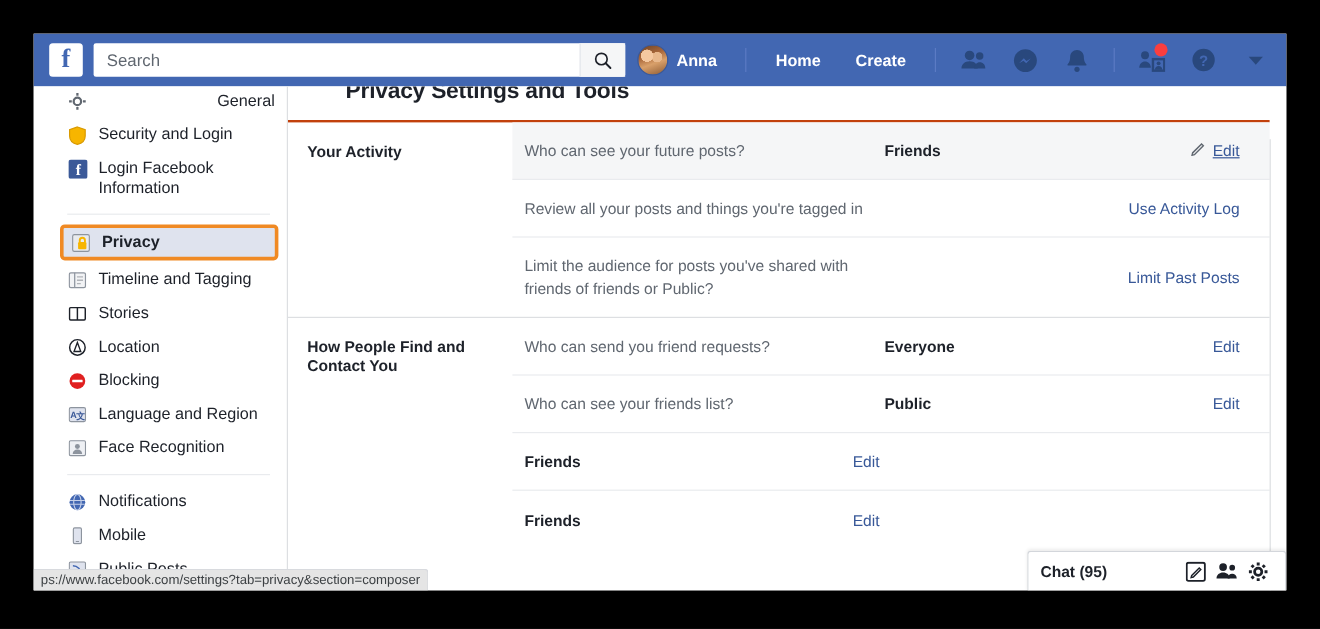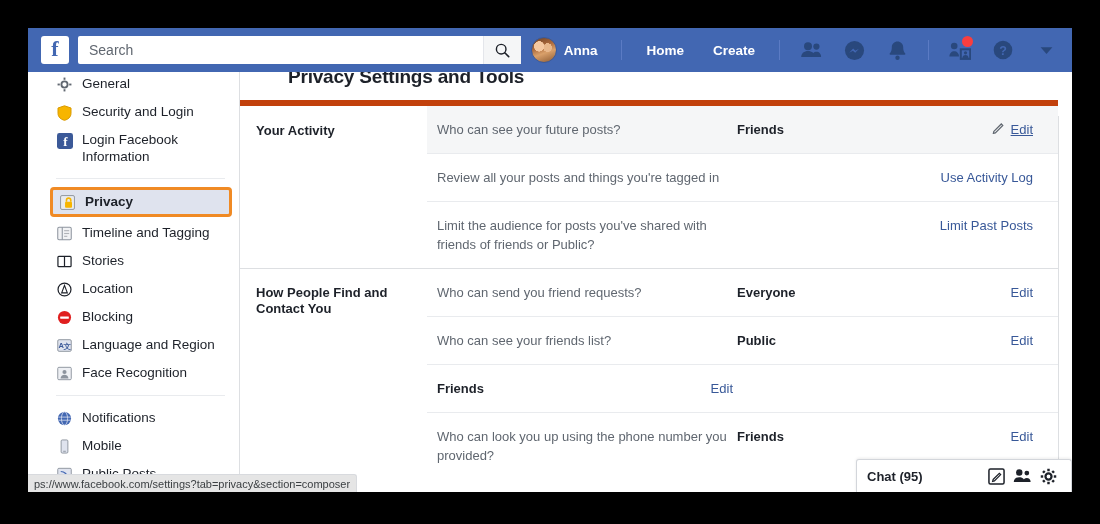--- a/index.html
+++ b/index.html
@@ -250,7 +250,7 @@
 
   <div id="sidebar">
 
-    <div class="side-item" style="margin-top:-2px;">
+    <div class="side-item" style="margin-top:-2px;justify-content:space-between;">
       <span class="s-ico">
         <svg width="15" height="15" viewBox="0 0 16 16">
           <circle cx="8" cy="8" r="3.3" fill="none" stroke="#606770" stroke-width="2"></circle>

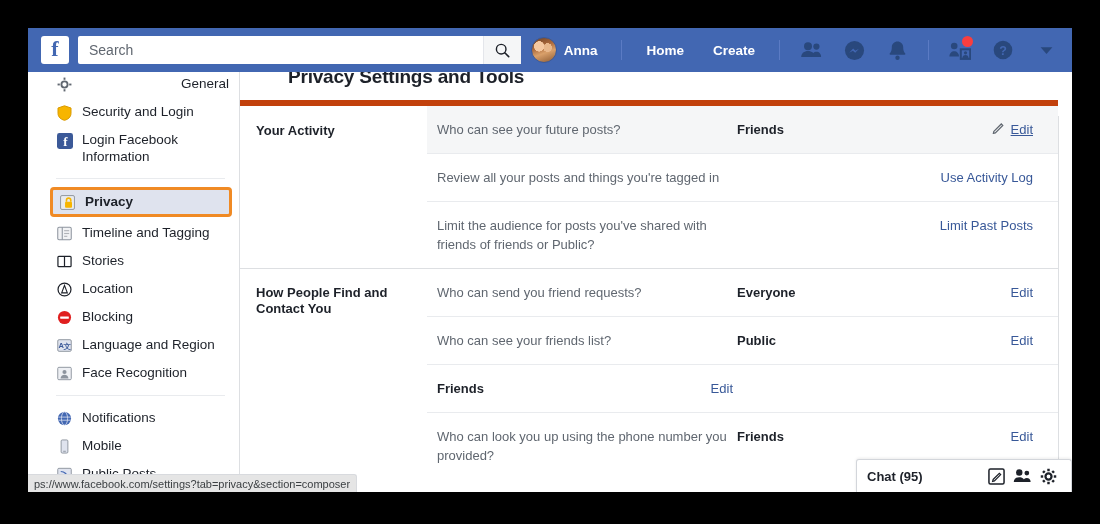--- a/index.html
+++ b/index.html
@@ -113,7 +113,7 @@
     font-size: 19px; font-weight: bold; color: #1d2129;
     padding: 0 0 0 48px; margin-top: -6px; letter-spacing: -0.2px;
   }
-  #card { margin: 12px 0 0 0; border-top: 6px solid #c2410c; width: 818px; }
+  #card { margin: 12px 0 0 0; border-top: 2px solid #c2410c; width: 818px; }
   #card-rightborder {
     position: absolute; left: 818px; top: 44px; width: 1px; height: 376px;
     background: #dddfe2;

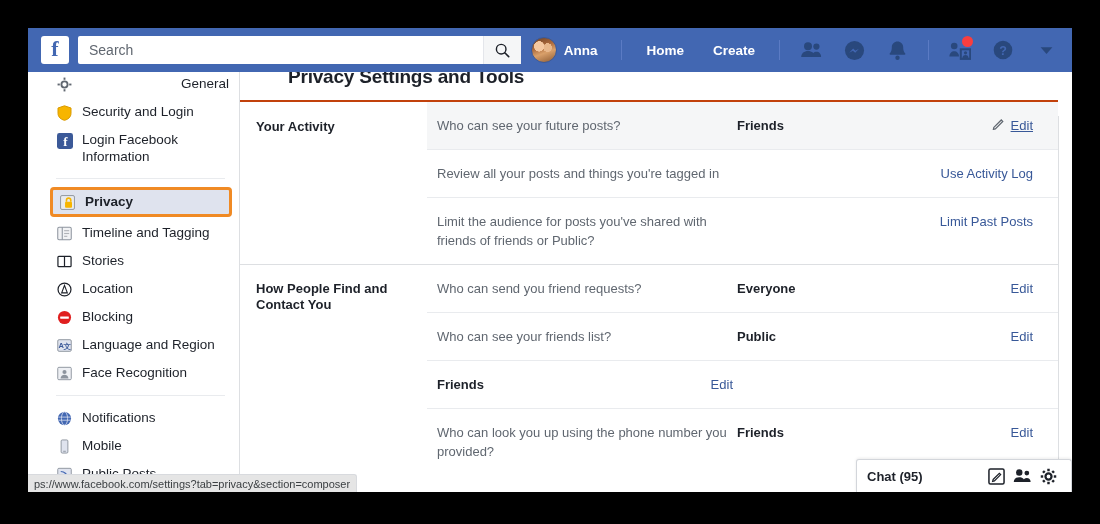--- a/index.html
+++ b/index.html
@@ -128,7 +128,7 @@
   }
   .rows { flex: 1; }
   .prow {
-    display: flex; align-items: flex-start;
+    display: flex; align-items: center;
     border-bottom: 1px solid #e9ebee;
     padding: 14px 16px 14px 10px;
     min-height: 48px;

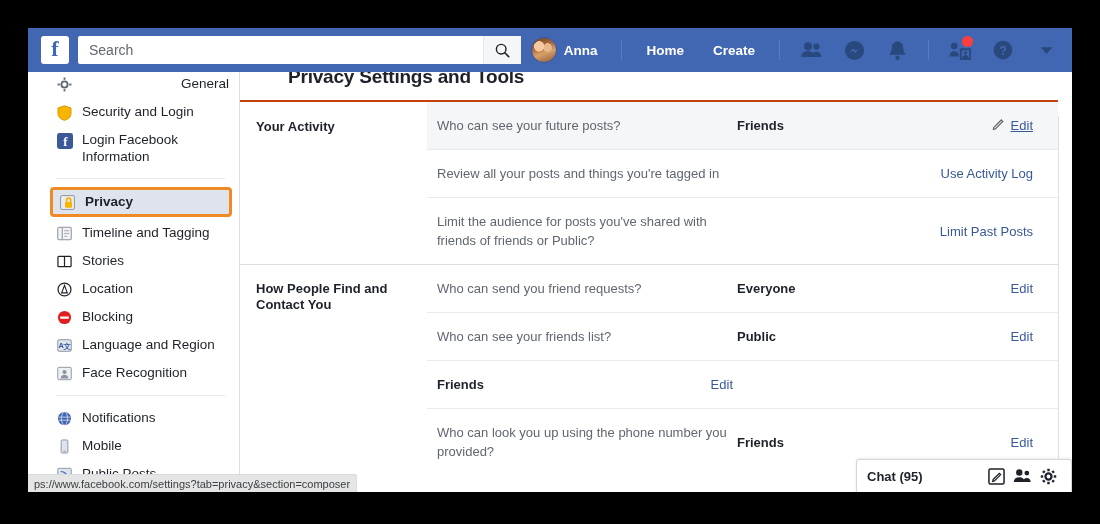--- a/index.html
+++ b/index.html
@@ -471,7 +471,6 @@
             </div>
 
             <div class="prow">
-              <div class="q">Who can look you up using the phone number you provided?</div>
               <div class="val">Friends</div>
               <div class="act">
                 <span class="txt">Edit</span>

